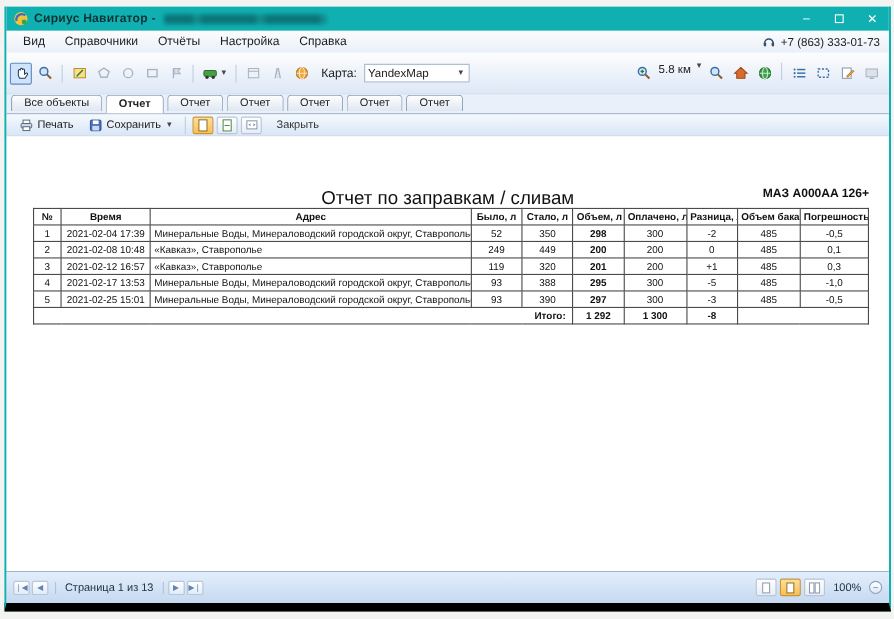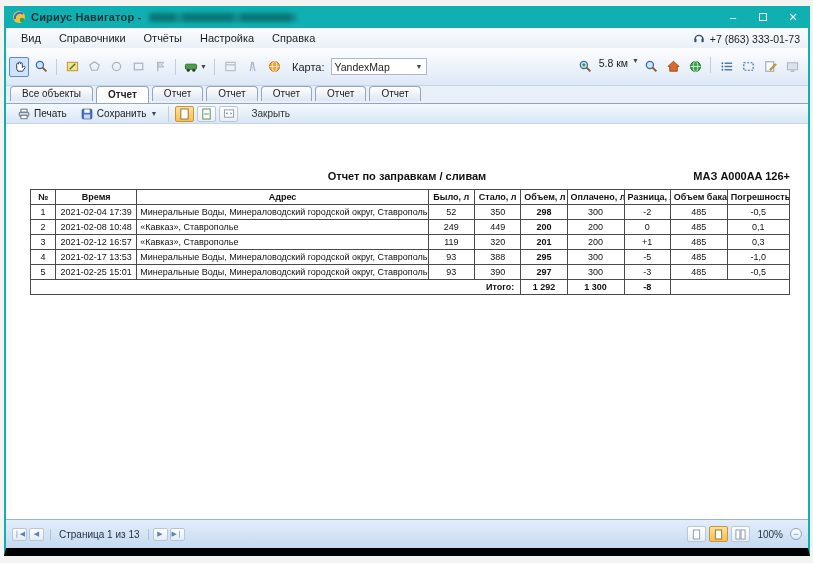--- a/index.html
+++ b/index.html
@@ -69,7 +69,7 @@
   .report-head { position:relative; margin-top:46px; padding:0 18px 0 24px;
                  display:flex; justify-content:flex-end; font-size:11px; color:#111; }
   .report-title { position:absolute; left:50%; transform:translateX(-50%);
-                  font-weight:bold; font-size:11px; }
+                  font-weight:normal; font-size:17px; }
   .vehicle { font-weight:bold; }
   
   table { border-collapse:collapse; table-layout:fixed;

